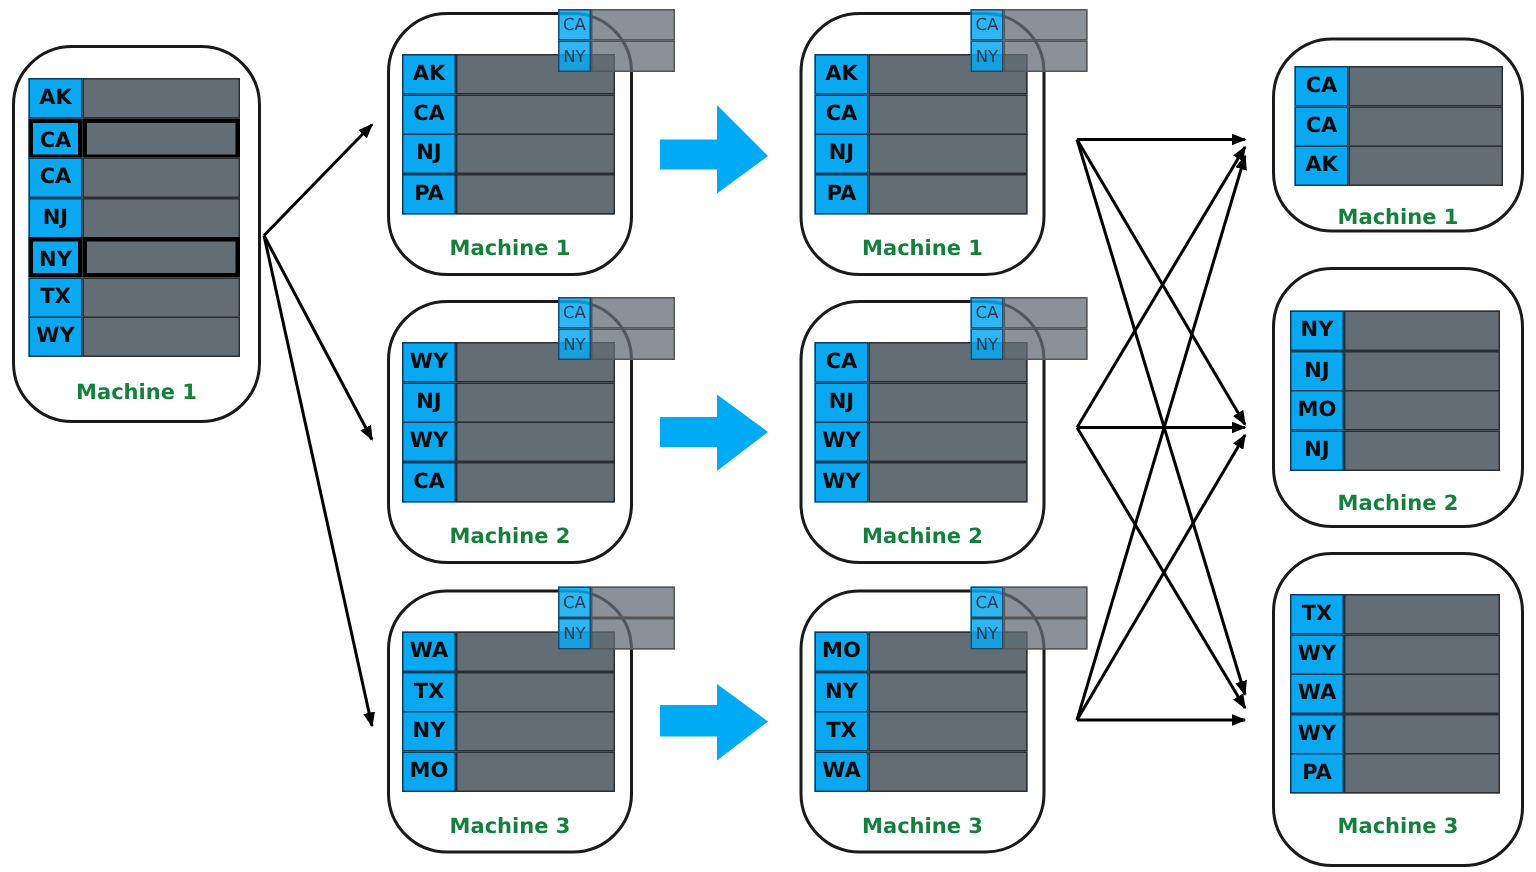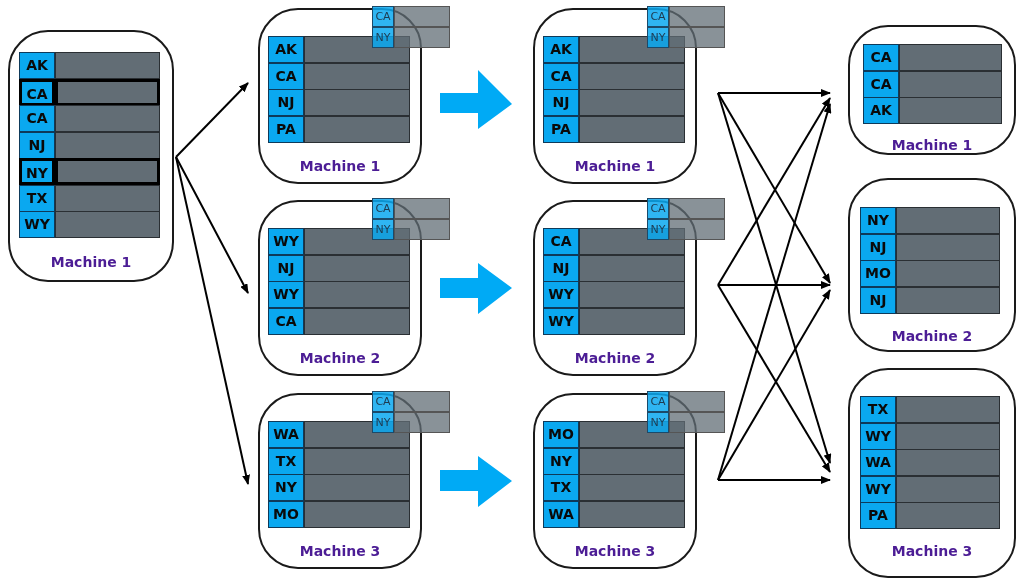--- a/index.html
+++ b/index.html
@@ -5,7 +5,7 @@
   html,body{margin:0;padding:0;background:#fff;}
   body{width:1024px;height:581px;position:relative;overflow:hidden;font-family:"DejaVu Sans",sans-serif;}
   .machine{position:absolute;border:2px solid #1a1a1a;border-radius:40px;background:#fff;box-sizing:border-box;}
-  .mlabel{position:absolute;left:0;right:0;text-align:center;font-weight:bold;font-size:14px;color:#4c1d95;}
+  .mlabel{position:absolute;left:0;right:0;text-align:center;font-weight:bold;font-size:14px;color:#15803d;}
   .table{position:absolute;}
   .row{position:absolute;height:27px;box-sizing:border-box;}
   .key{position:absolute;left:0;top:0;width:36px;height:27px;background:#0aa8f0;border:1px solid #0e3a5a;box-sizing:border-box;font-weight:bold;font-size:14px;color:#0a0a0a;text-align:center;line-height:25px;}

